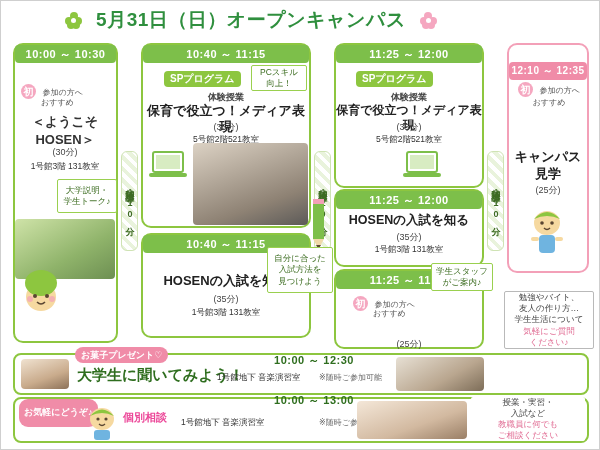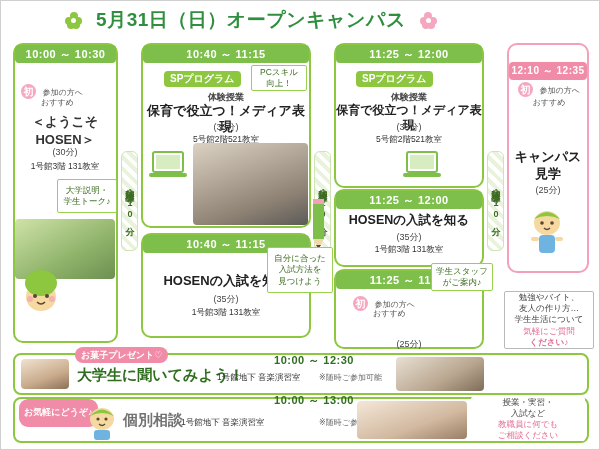--- a/index.html
+++ b/index.html
@@ -243,7 +243,7 @@
     <span>友人の作り方…</span>
     <span>学生生活について</span>
     <span style="color:#e06a92;">気軽にご質問</span>
-    <span style="color:#e06a92;font-weight:bold;">ください♪</span>
+    <span style="color:#e06a92;">ください♪</span>
   </div>
 
   <div class="bar" style="left:12px;top:352px;width:576px;height:42px;"></div>

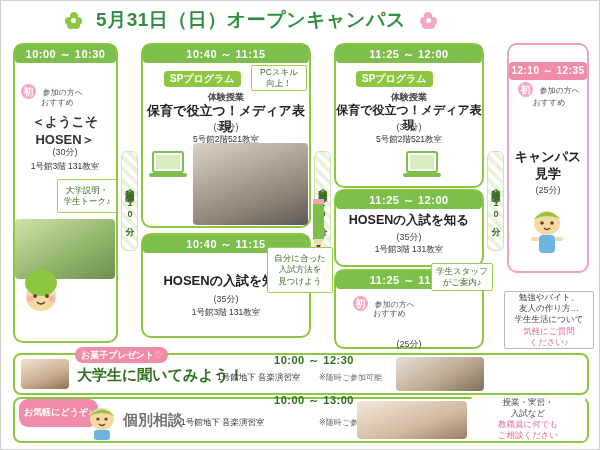--- a/index.html
+++ b/index.html
@@ -269,7 +269,7 @@
       <rect x="9" y="31" width="16" height="10" rx="3" fill="#6fb4e0"></rect>
     </svg>
   </div>
-  <div class="big" style="position:absolute;left:122px;top:410px;font-size:15px;color:#737373;">個別相談</div>
+  <div class="big" style="position:absolute;left:122px;top:410px;font-size:11px;color:#ec4899;">個別相談</div>
   <div class="room" style="position:absolute;left:180px;top:416px;">1号館地下 音楽演習室</div>
   <div class="time-pill green-pill" style="left:258px;top:392px;width:110px;height:15px;background:transparent;color:#2f6e1f;font-size:11px;">10:00 ～ 13:00</div>
   <div class="note" style="position:absolute;left:318px;top:416px;">※随時ご参加可能</div>

